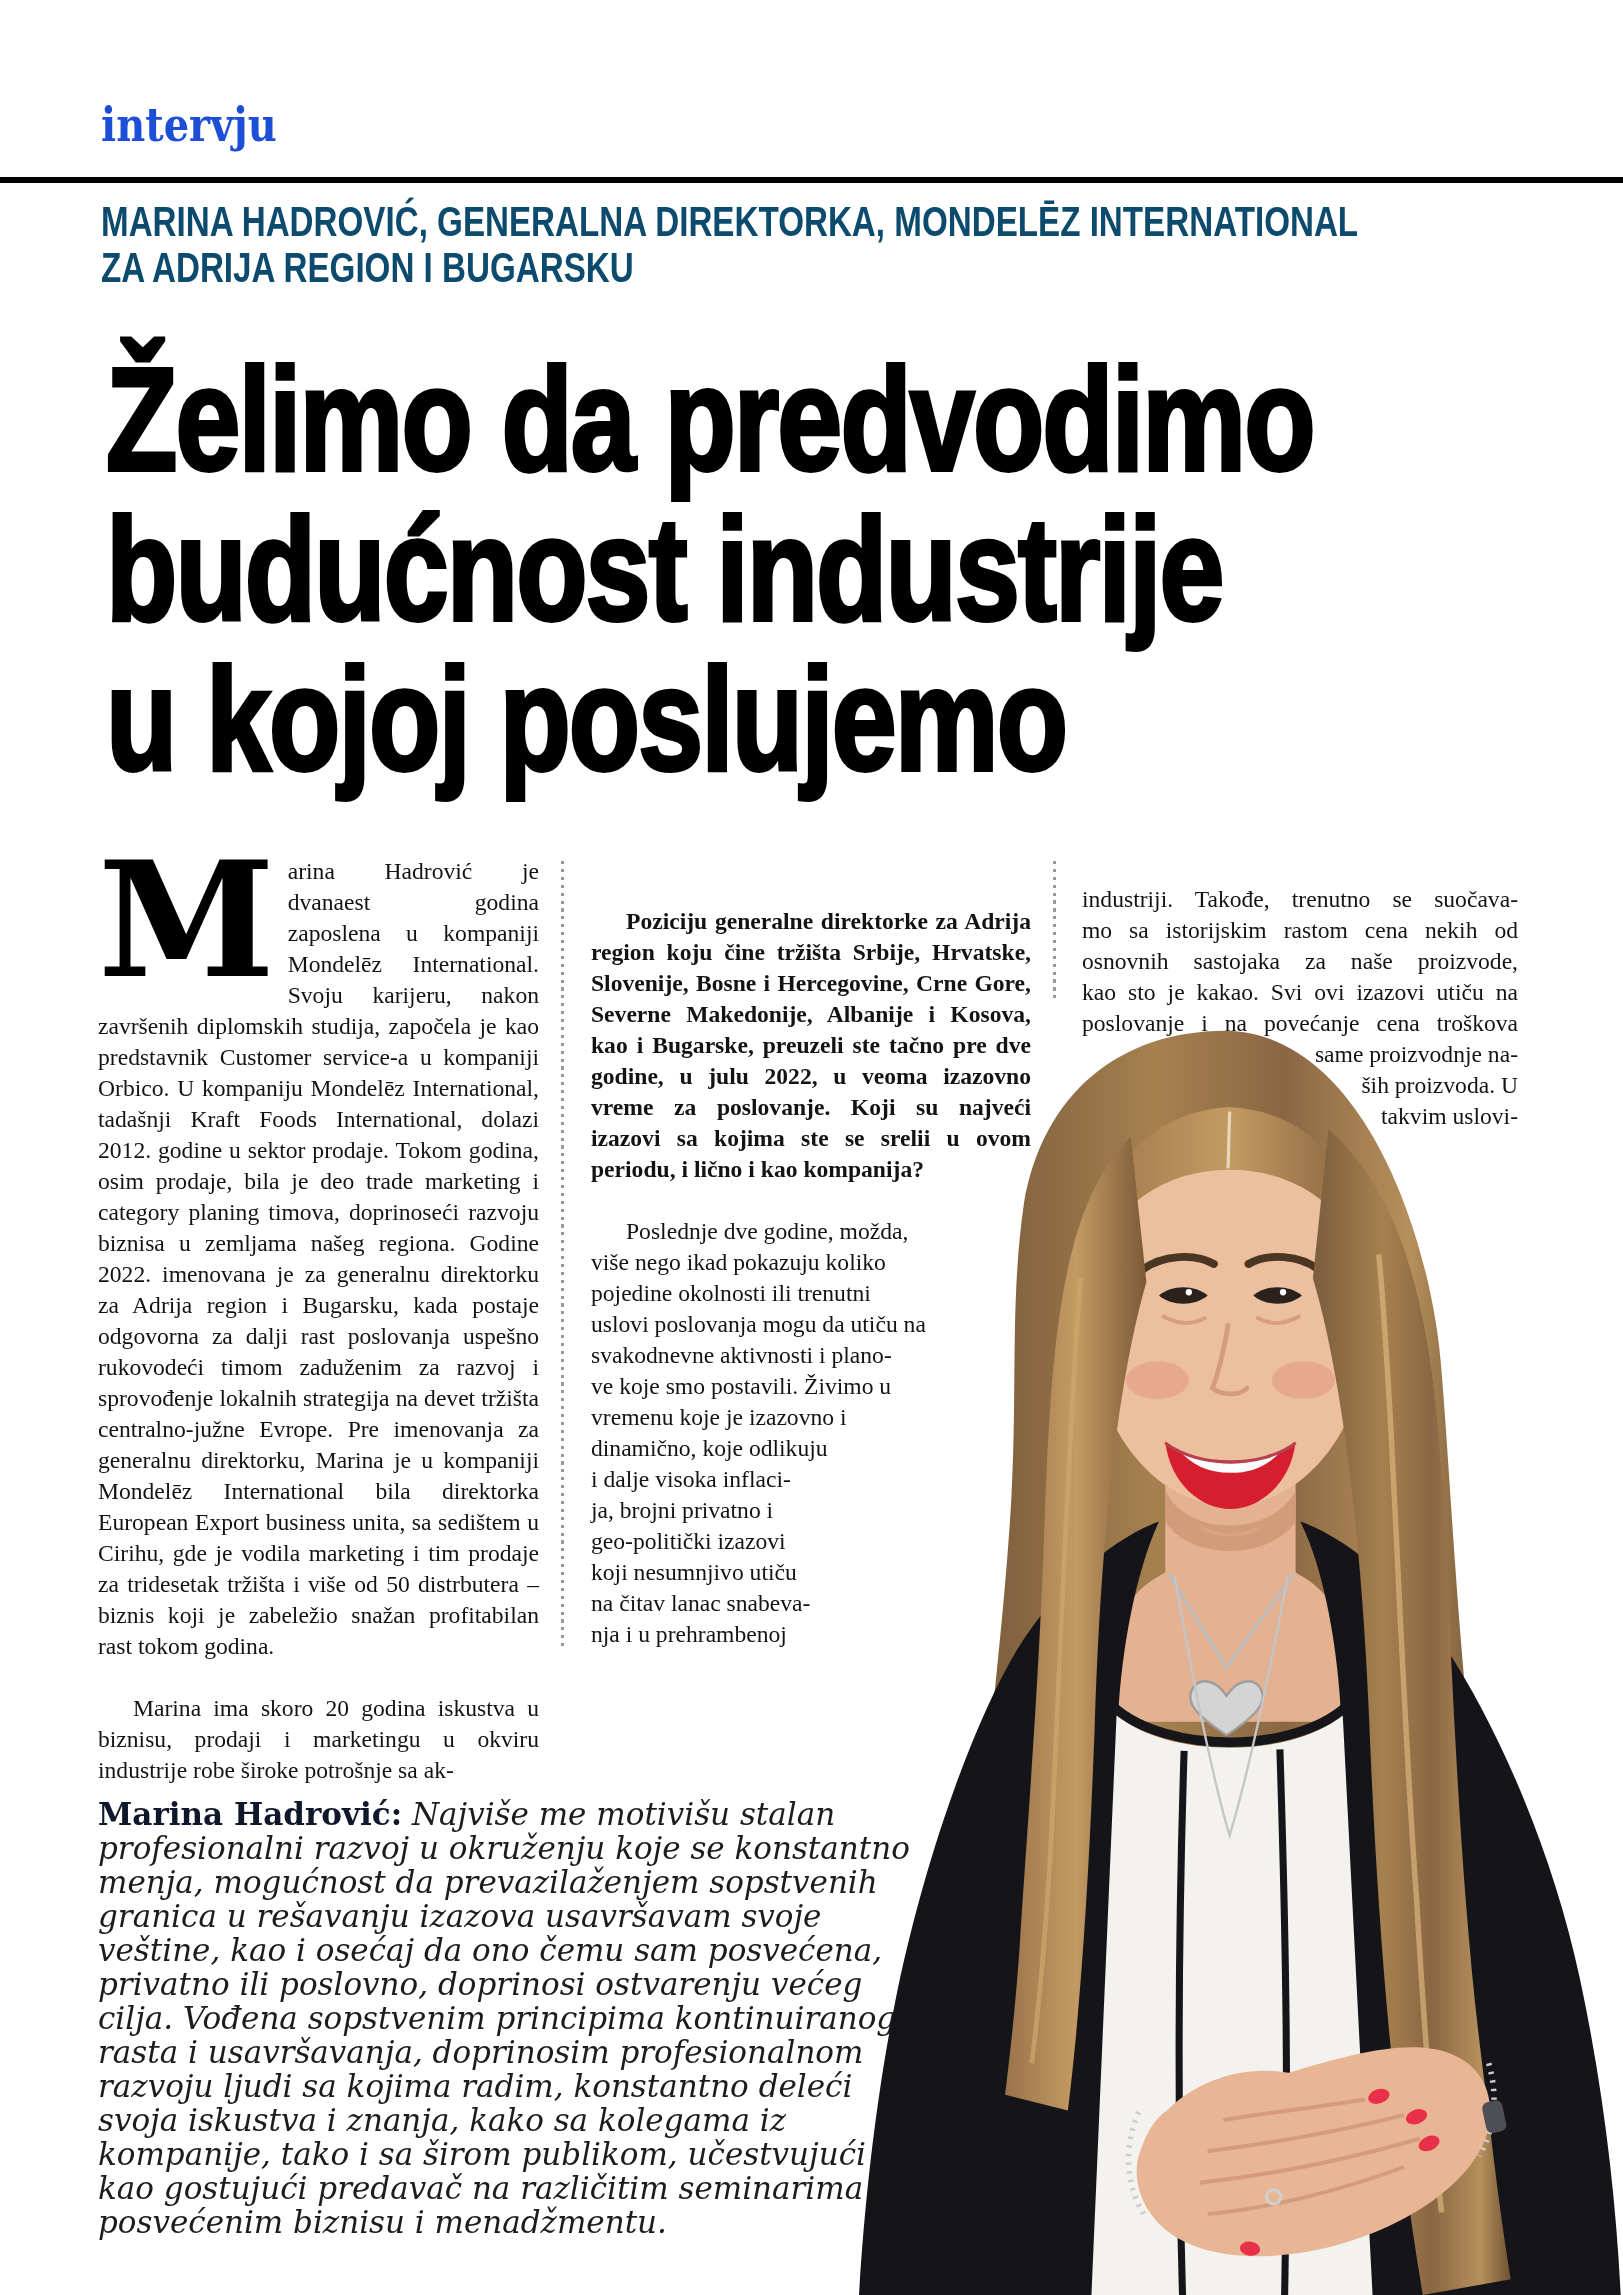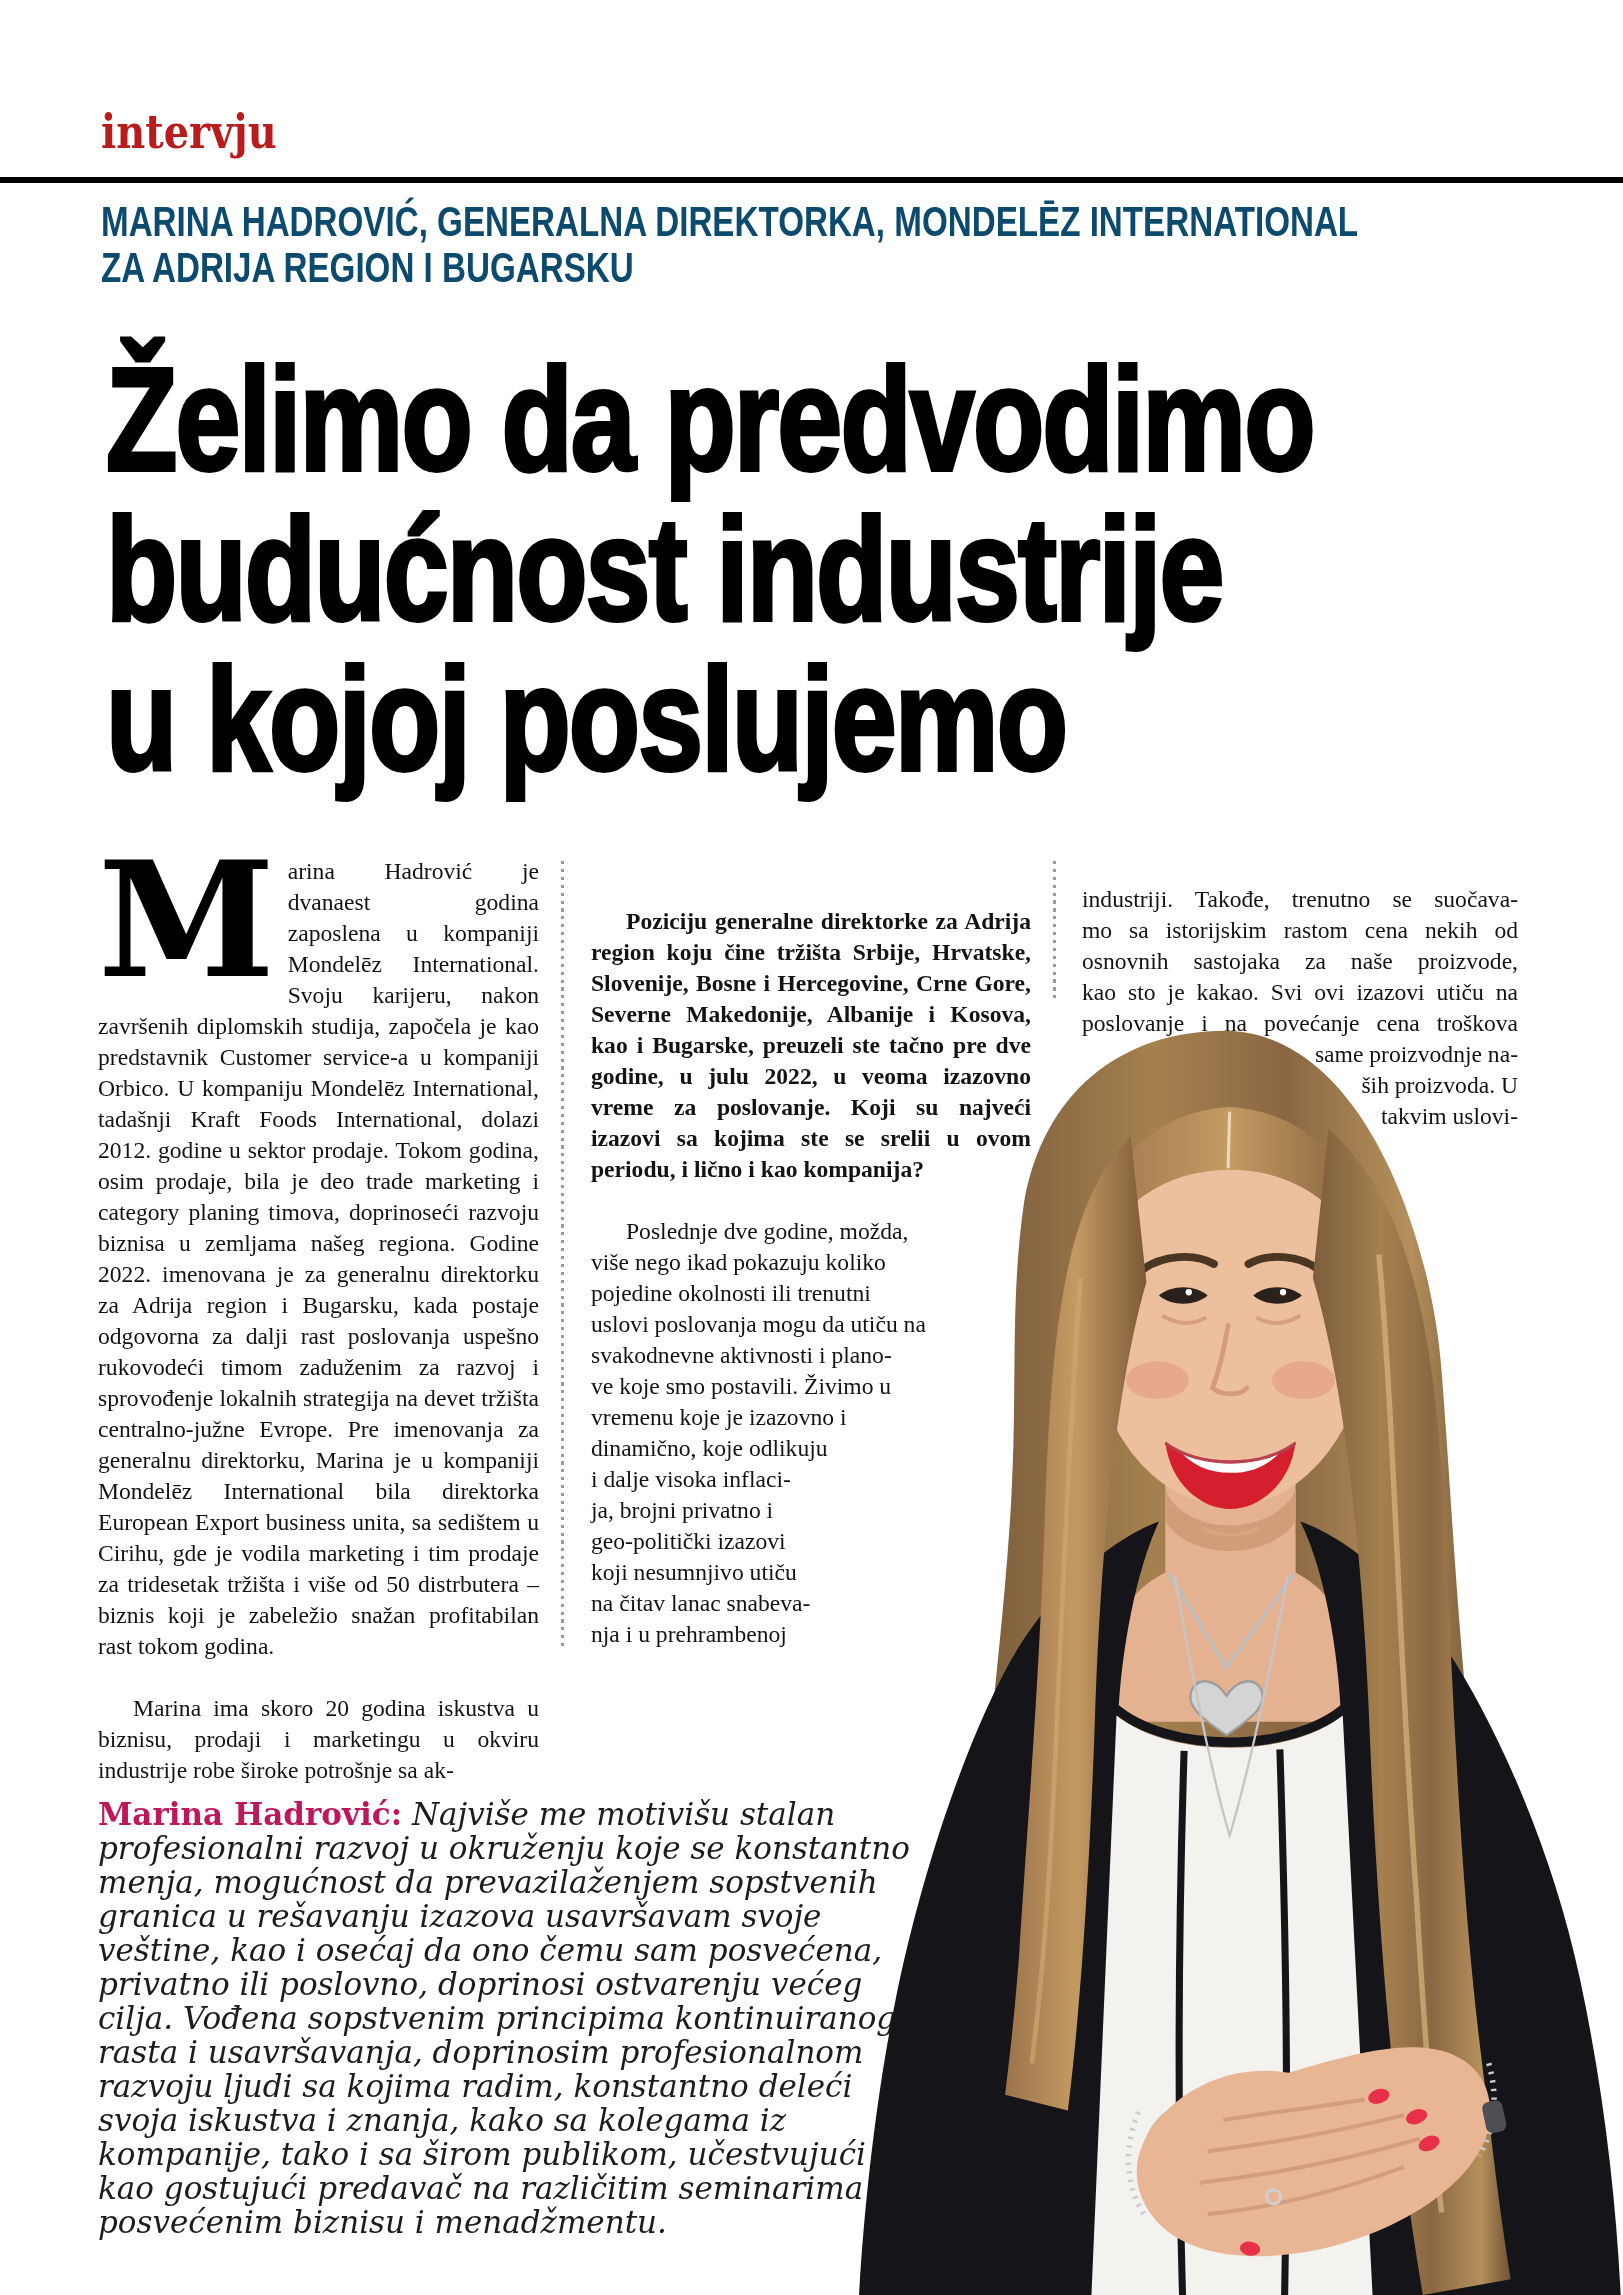--- a/index.html
+++ b/index.html
@@ -15,9 +15,9 @@
 
   
   .kicker {
-    position: absolute; left: 101px; top: 107px;
+    position: absolute; left: 101px; top: 100px;
     font-family: "DejaVu Serif", serif;
-    font-weight: bold; font-size: 47px; line-height: 50px; color: #b91c1c;
+    font-weight: bold; font-size: 47px; line-height: 50px; color: #1d4ed8;
   }
   .kicker .cond { display: inline-block; transform: scaleX(0.85); transform-origin: 0 50%; }
 

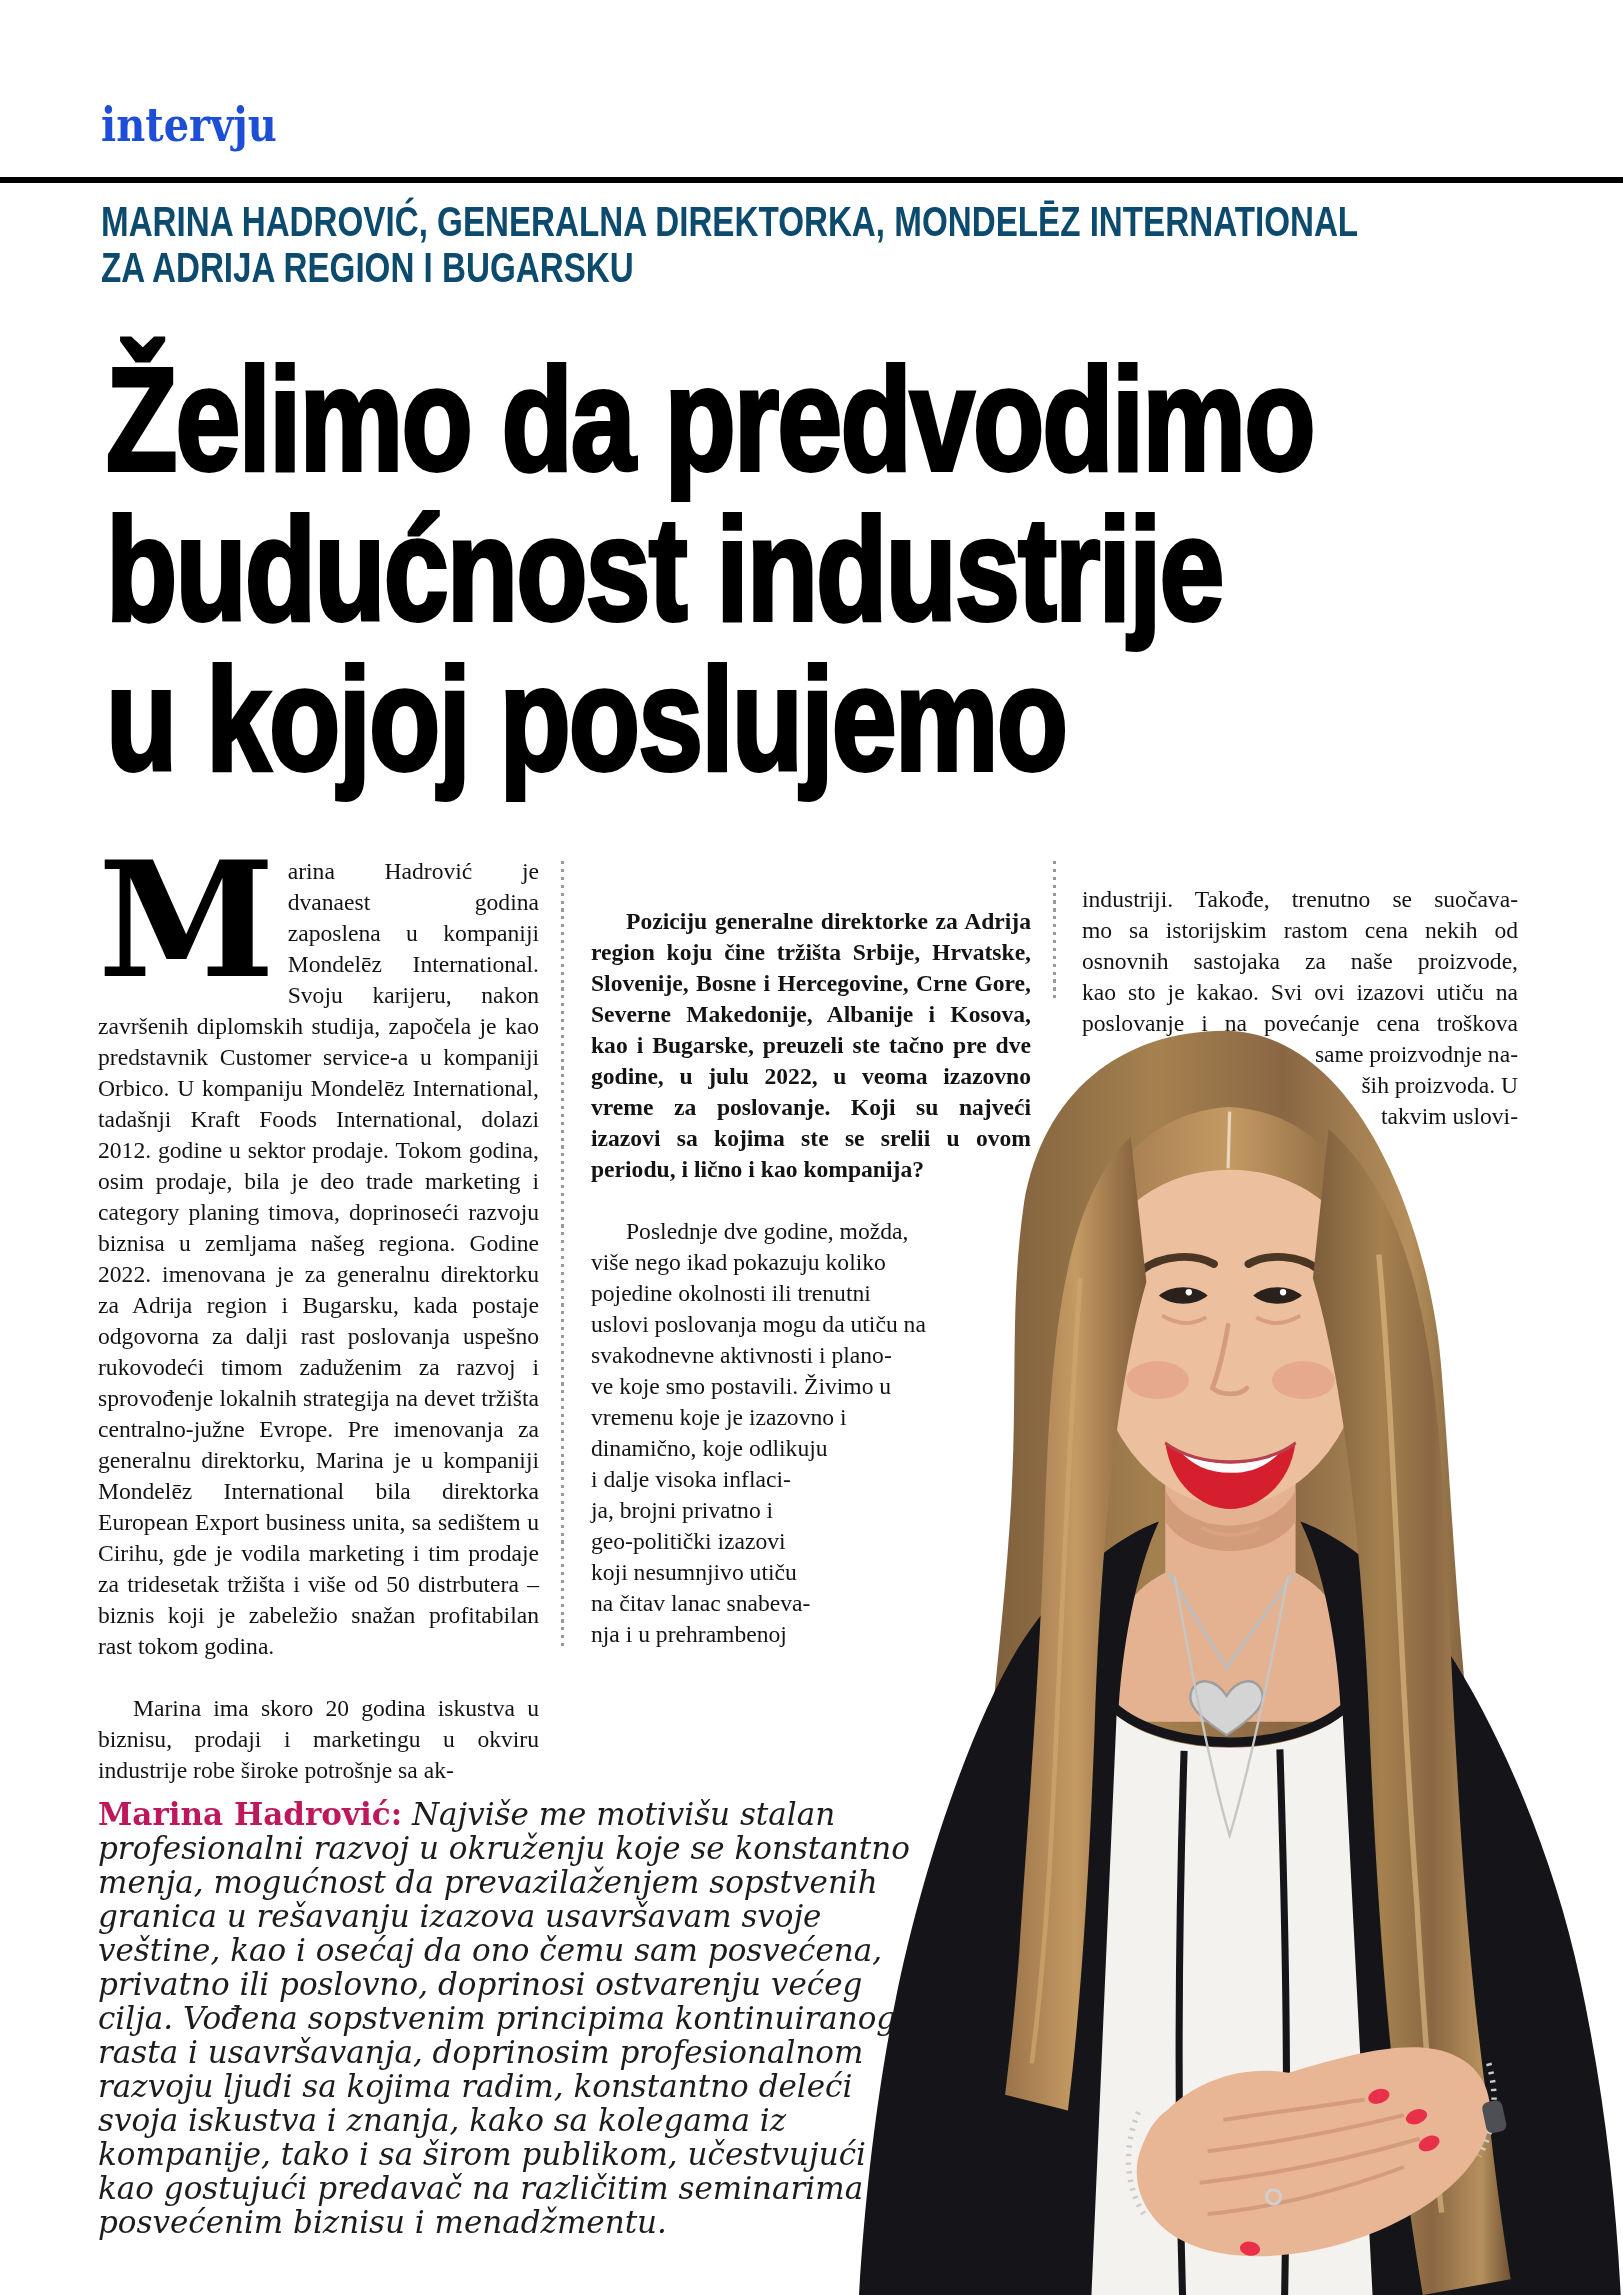--- a/index.html
+++ b/index.html
@@ -91,7 +91,7 @@
   }
   .quote p { margin: 0; }
   .speaker {
-    font-style: normal; font-weight: bold; color: #be185d;
+    font-style: normal; font-weight: bold; color: #0f172a;
   }
 
   

